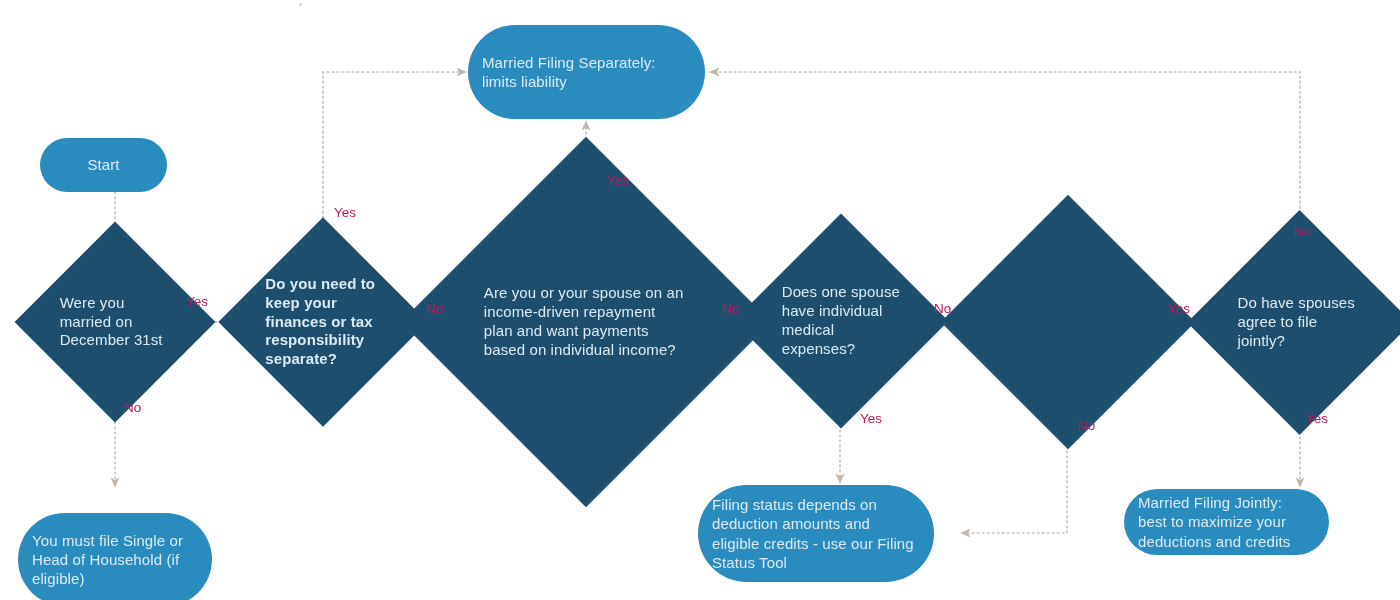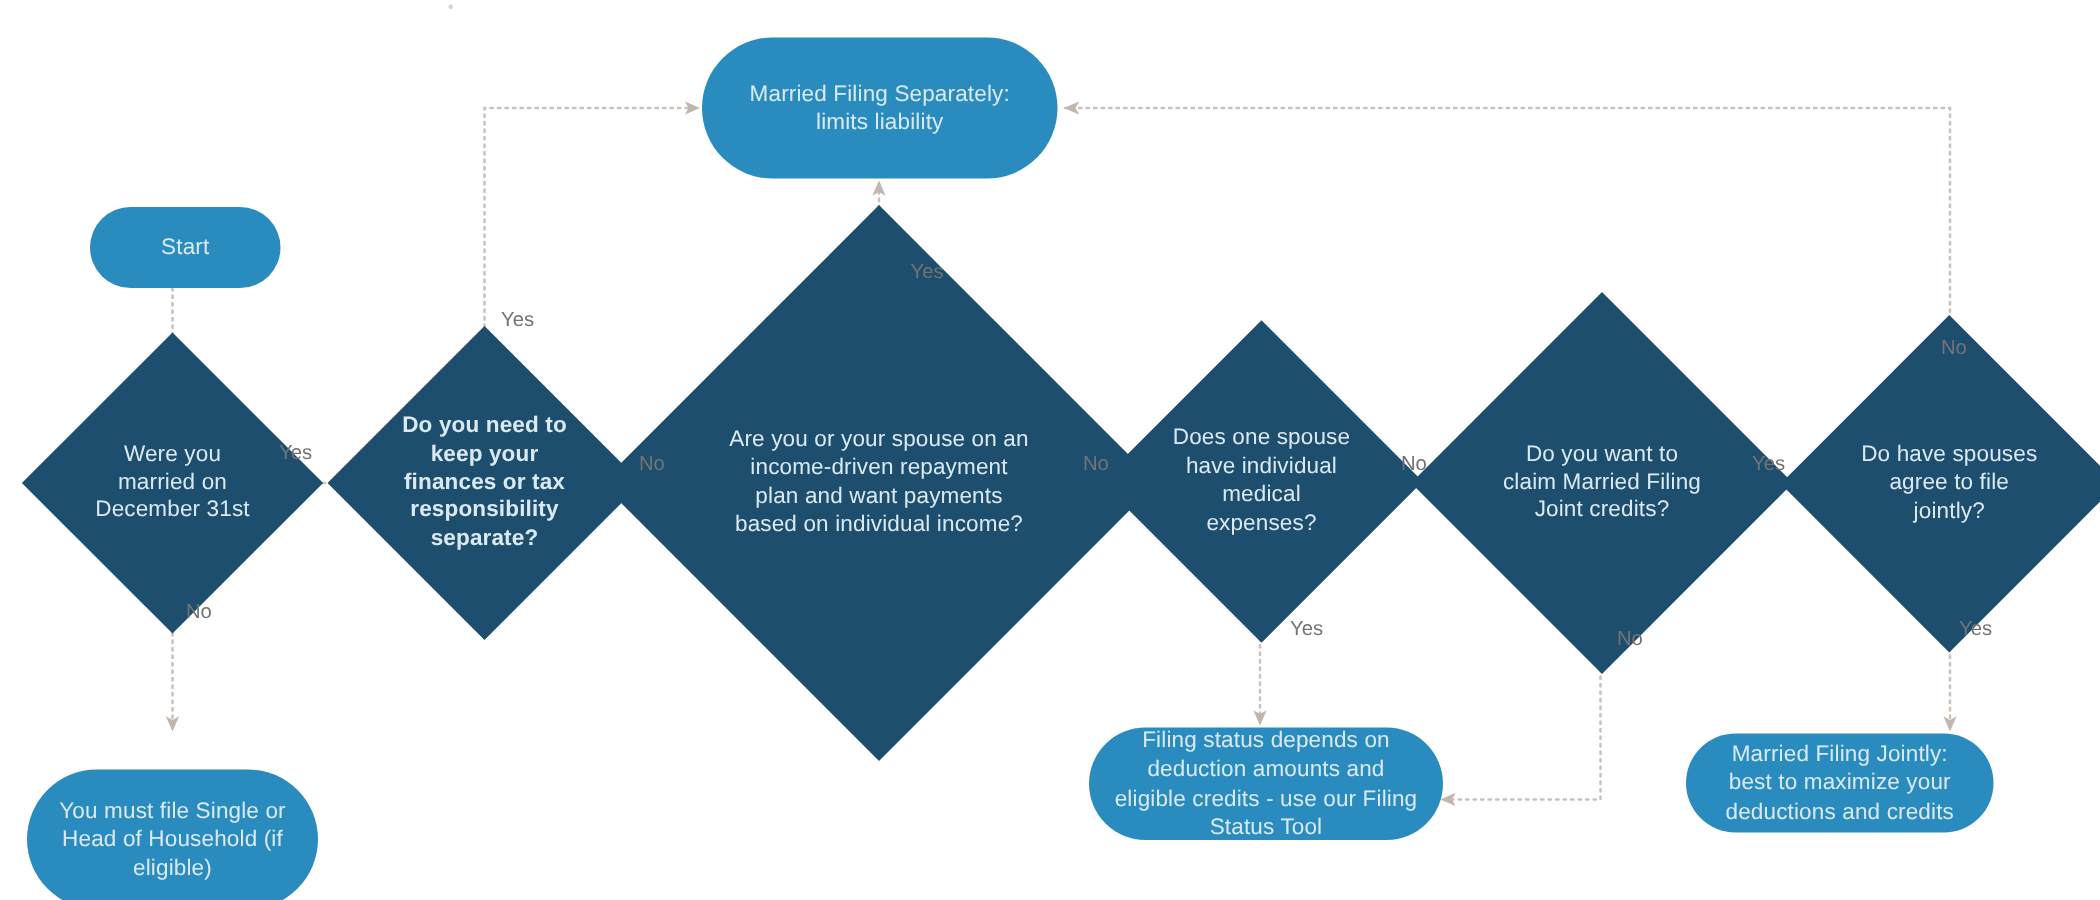--- a/index.html
+++ b/index.html
@@ -32,7 +32,7 @@
     display: flex;
     align-items: center;
     justify-content: center;
-    text-align: center;
+    text-align: left;
     color: #dbeaf2;
   }
   .terminal {

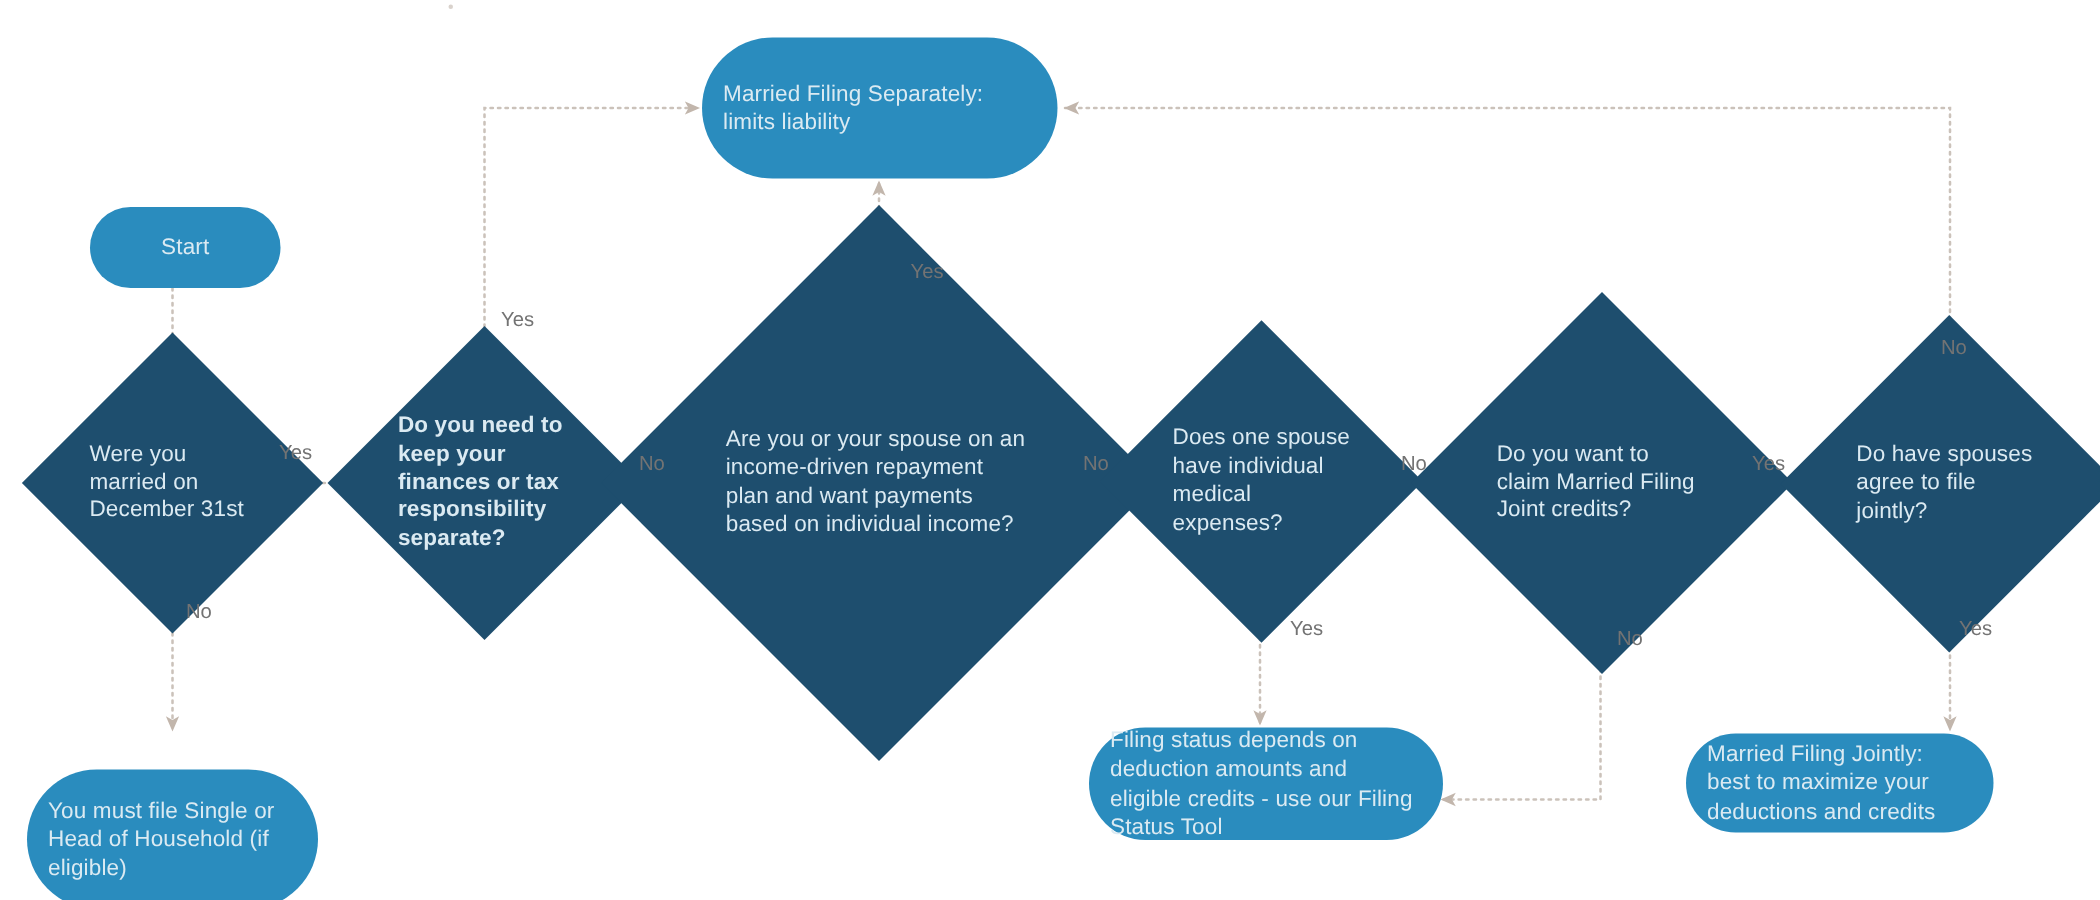--- a/index.html
+++ b/index.html
@@ -123,7 +123,7 @@
 
   <div class="speck" style="left:299px; top:3px;"></div>
 
-  <div class="node terminal" style="left:60px; top:138px; width:127px; height:54px;">
+  <div class="node terminal" style="left:40px; top:138px; width:127px; height:54px;">
     <span class="node-text">Start</span>
   </div>
 

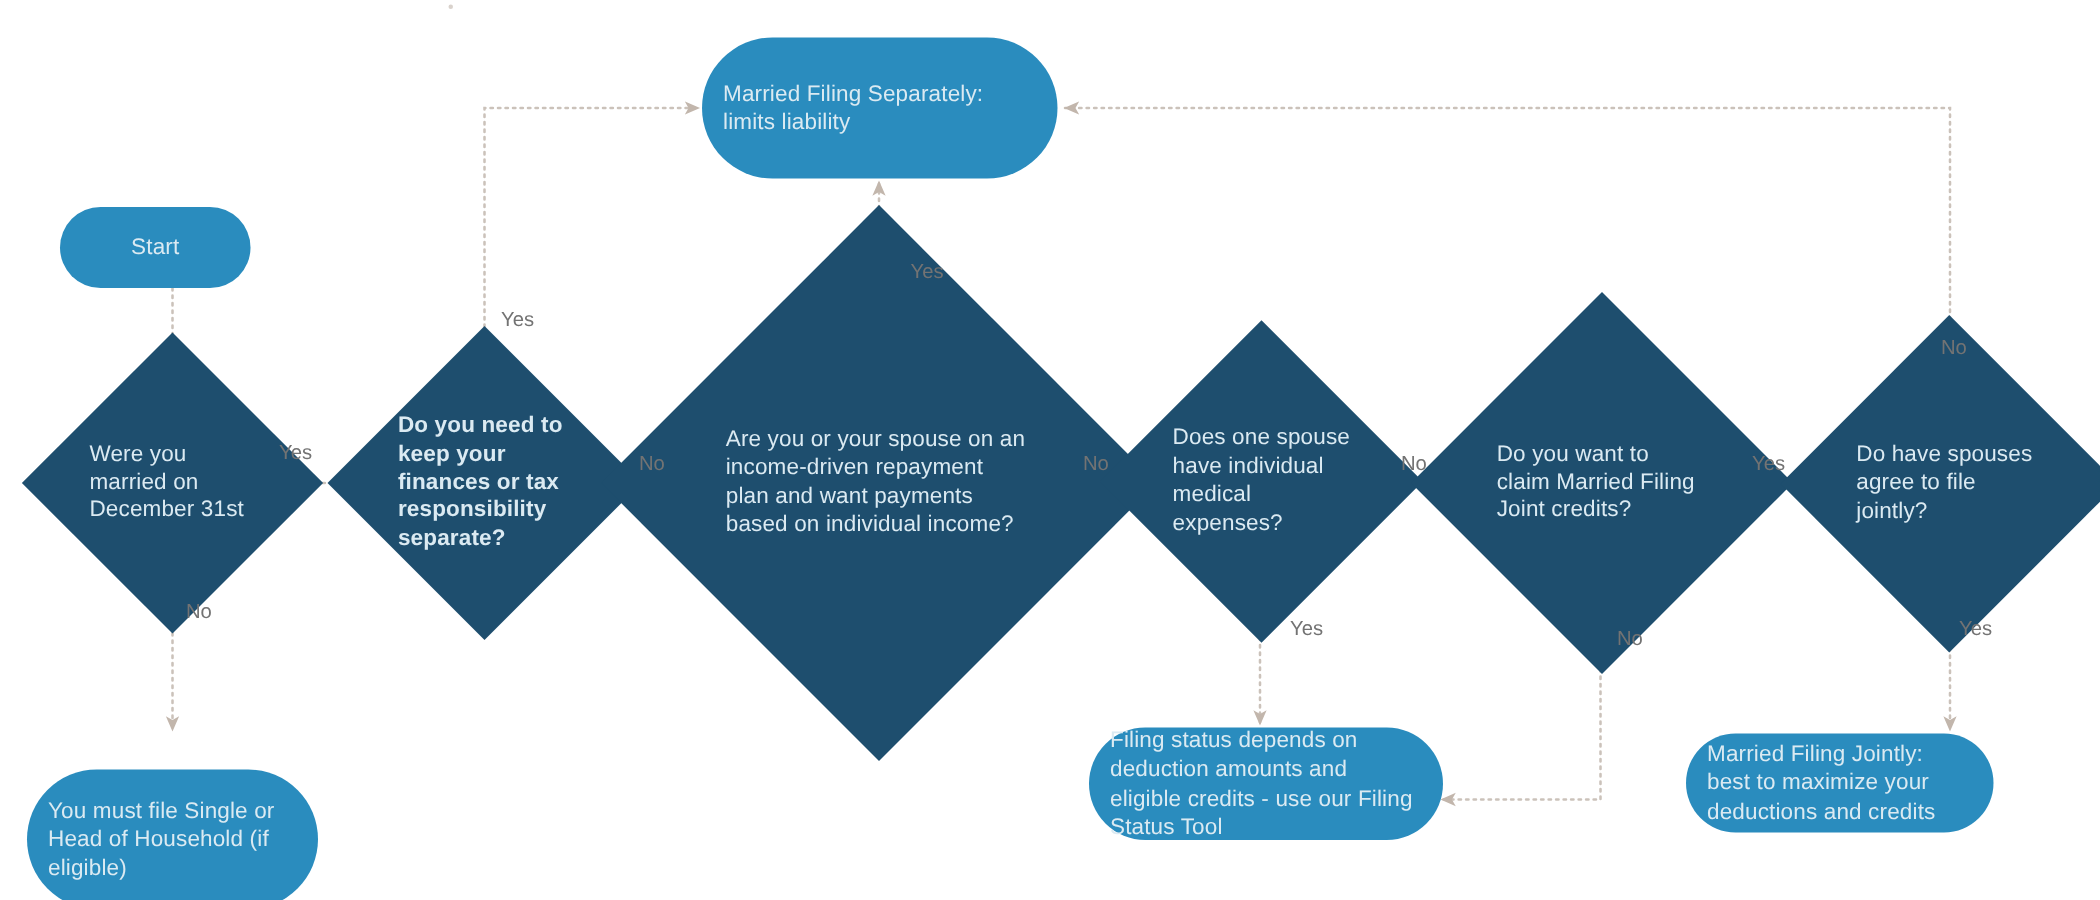--- a/index.html
+++ b/index.html
@@ -68,7 +68,7 @@
   .edge-label {
     position: absolute;
     font-size: 13.5px;
-    color: #737373;
+    color: #be185d;
     white-space: nowrap;
     font-family: "Liberation Sans", sans-serif;
   }

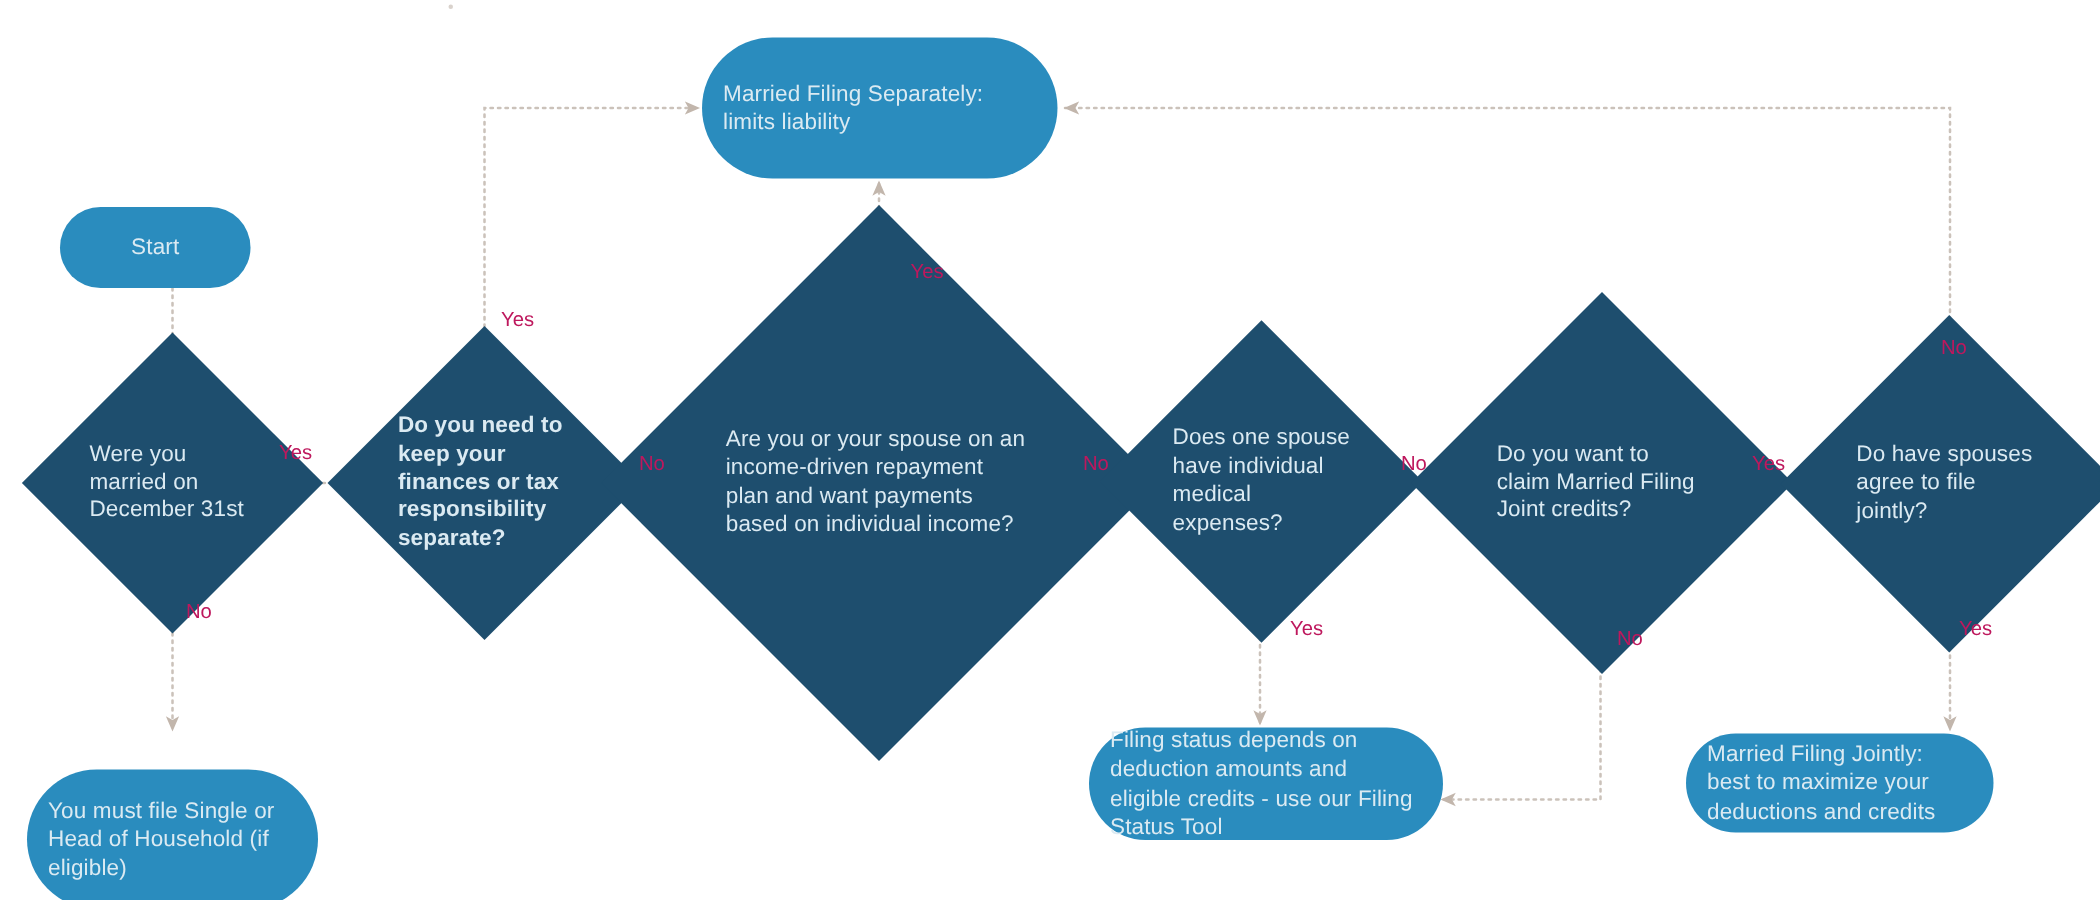--- a/index.html
+++ b/index.html
@@ -161,7 +161,6 @@
 
   <div class="node decision" style="left:978px; top:232px; width:180px; height:180px;">
     <div class="diamond-shape"></div>
-    <span class="node-text">Do you want to claim Married Filing Joint credits?</span>
   </div>
 
   <div class="node decision" style="left:1220px; top:243px; width:159px; height:159px;">

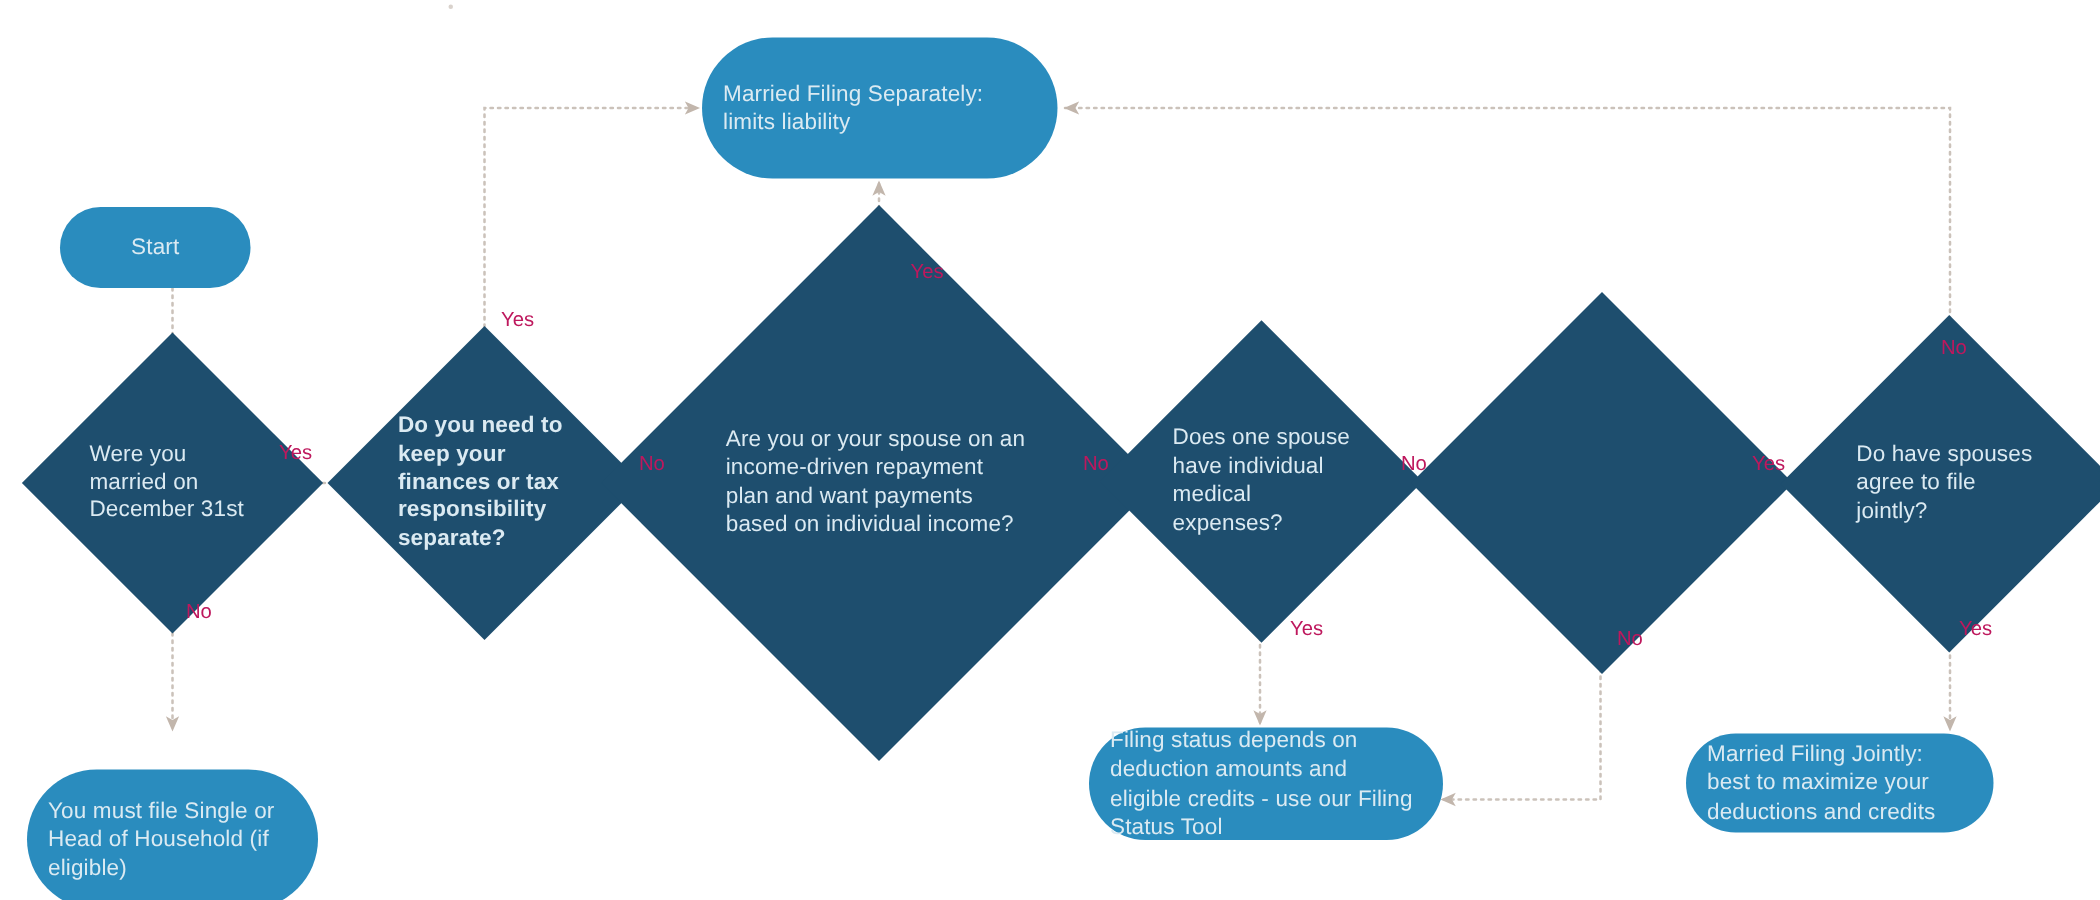--- a/index.html
+++ b/index.html
@@ -155,7 +155,7 @@
     <span class="node-text">Does one spouse have individual medical expenses?</span>
   </div>
 
-  <div class="node terminal" style="left:726px; top:485px; width:236px; height:75px;">
+  <div class="node terminal" style="left:698px; top:485px; width:236px; height:97px;">
     <span class="node-text">Filing status depends on deduction amounts and eligible credits - use our Filing Status Tool</span>
   </div>
 

